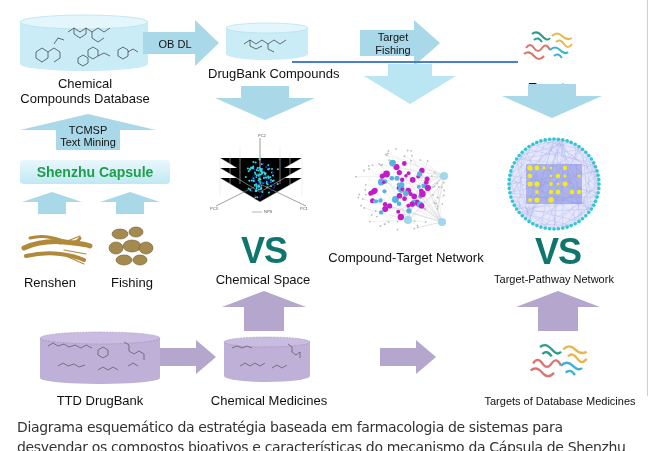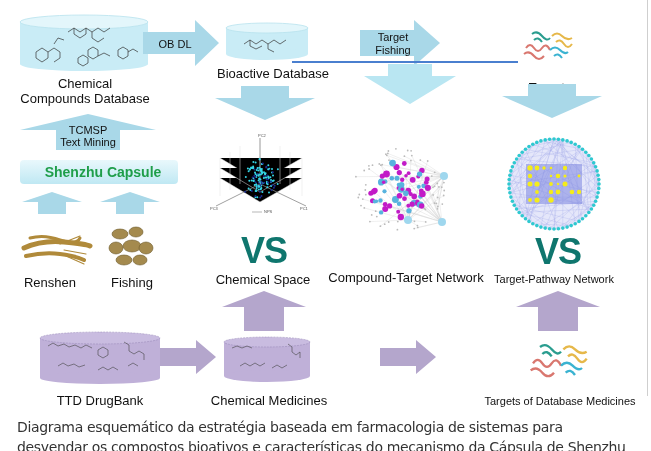--- a/index.html
+++ b/index.html
@@ -42,7 +42,7 @@
   <ellipse cx="43" cy="6" rx="41" ry="5" fill="#e3f6fb" stroke="#b8e2ee" stroke-width="0.8"></ellipse>
   <path d="M20 22 l6 -4 l6 4 l6 -4 l6 4 l6 -4 l6 4 l6 -4 M26 18 v6 l6 3 l6 -3 M44 22 v5 l6 3" stroke="#333" stroke-width="0.7" fill="none"></path>
 </svg>
-<div class="lbl" style="left:208px;top:66px;width:130px;">Bioactive  Database</div>
+<div class="lbl" style="left:208px;top:66px;width:130px;">DrugBank  Compounds</div>
 
 <svg style="left:360px;top:20px;" width="80" height="46" viewBox="0 0 80 46">
   <polygon points="0,10 54,10 54,0 80,23 54,46 54,36 0,36" fill="#a9d8e8"></polygon>

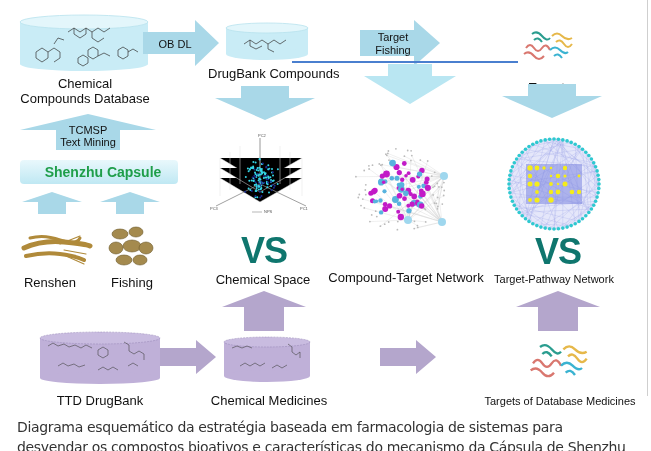--- a/index.html
+++ b/index.html
@@ -12,7 +12,7 @@
   .caption { position: absolute; left: 17px; top: 417px; width: 620px; font-size: 14px; line-height: 20px; color: #333; font-family: "DejaVu Sans", sans-serif; letter-spacing: -0.35px; }
   svg { position: absolute; overflow: visible; }
   .arrow-text { position: absolute; font-size: 11px; color: #111; text-align: center; line-height: 12px; white-space: nowrap; }
-  .capsule-box { position: absolute; left: 20px; top: 160px; width: 150px; height: 24px; border-radius: 4px; background: linear-gradient(#e9f8fc, #bfe8f3); display: flex; align-items: center; justify-content: center; padding-left: 8px; }
+  .capsule-box { position: absolute; left: 20px; top: 160px; width: 150px; height: 24px; border-radius: 4px; background: linear-gradient(#e9f8fc, #bfe8f3); display: flex; align-items: center; justify-content: center; }
   .capsule-box span { color: #1f9e4a; font-weight: bold; font-size: 14px; }
 </style>
 </head>

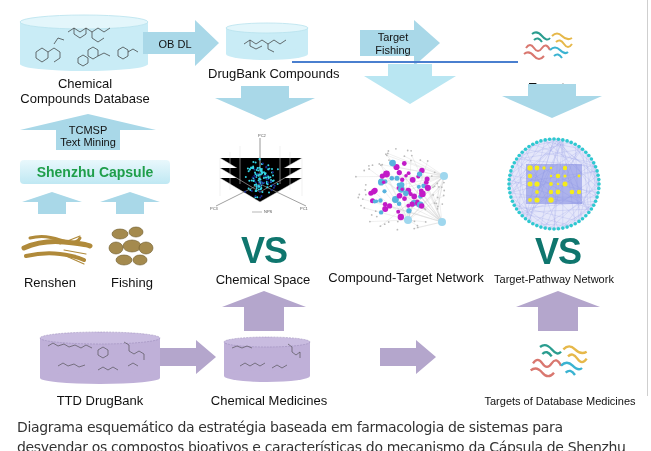--- a/index.html
+++ b/index.html
@@ -668,7 +668,7 @@
 <div class="vs" style="left:241px;top:233px;">VS</div>
 <div class="lbl" style="left:208px;top:272px;width:110px;">Chemical Space</div>
 
-<div class="lbl" style="left:325px;top:250px;width:162px;margin-top:20px;">Compound-Target Network</div>
+<div class="lbl" style="left:325px;top:250px;width:162px;">Compound-Target Network</div>
 
 <div class="vs" style="left:535px;top:234px;">VS</div>
 <div class="lbl lbl-sm" style="left:486px;top:272px;width:136px;">Target-Pathway Network</div>

